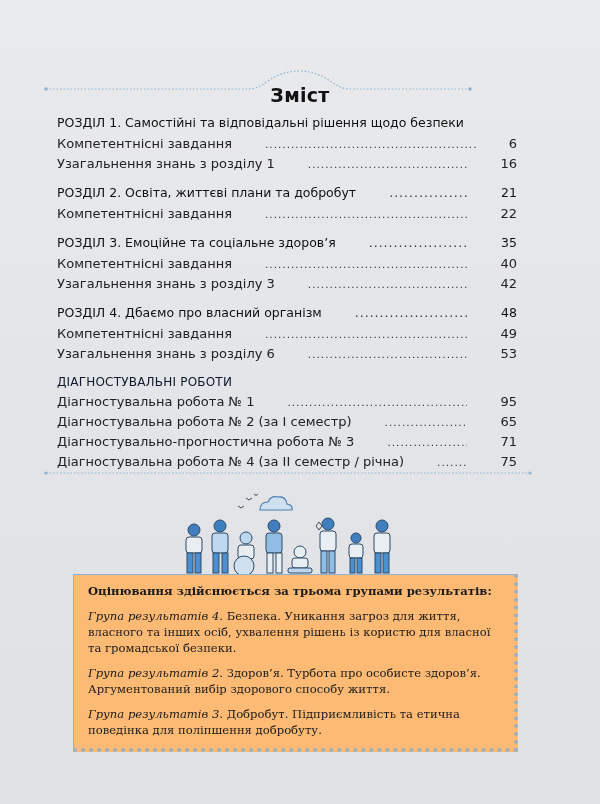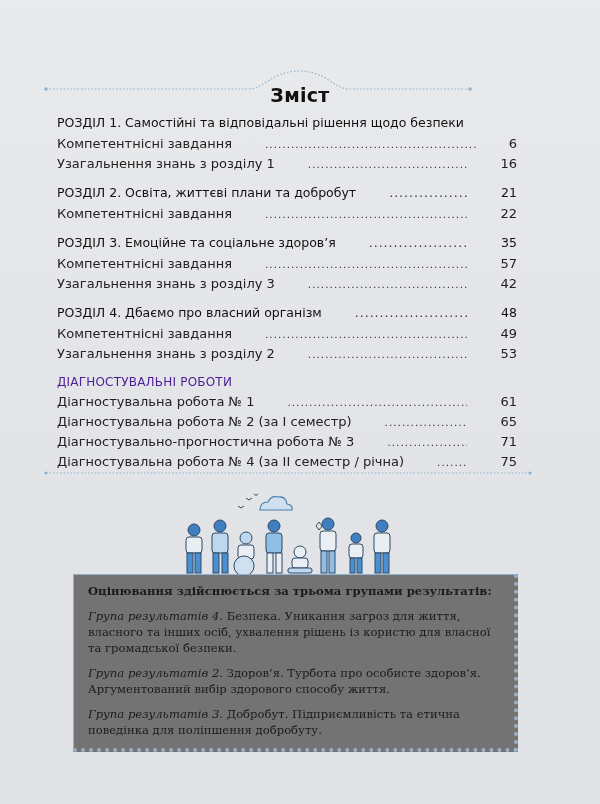--- a/index.html
+++ b/index.html
@@ -93,7 +93,7 @@
     <div class="row sub">
       <span class="label">Компетентнісні завдання</span>
       <span class="dots"></span>
-      <span class="page-num">57</span>
+      <span class="page-num">40</span>
     </div>
     <div class="row sub">
       <span class="label">Узагальнення знань з розділу 3</span>

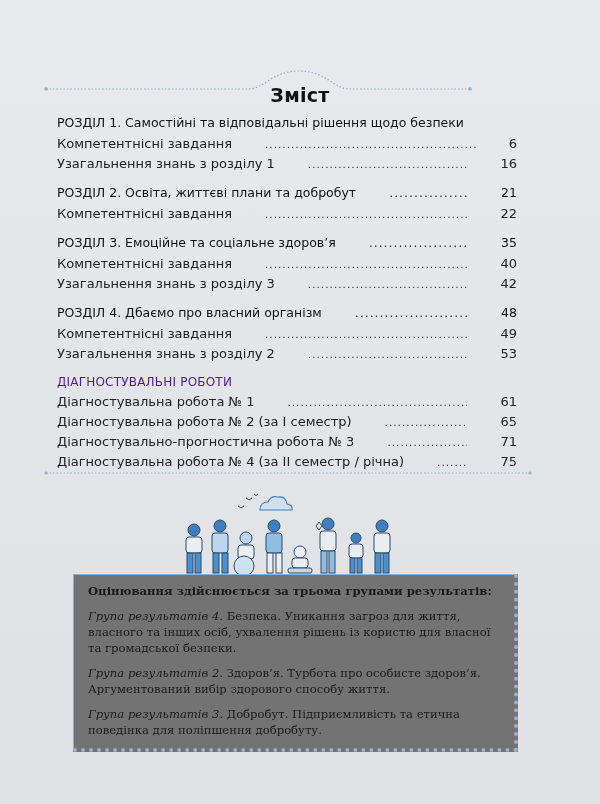--- a/index.html
+++ b/index.html
@@ -113,7 +113,7 @@
       <span class="page-num">49</span>
     </div>
     <div class="row sub">
-      <span class="label">Узагальнення знань з розділу 2</span>
+      <span class="label">Узагальнення знань з розділу 6</span>
       <span class="dots"></span>
       <span class="page-num">53</span>
     </div>

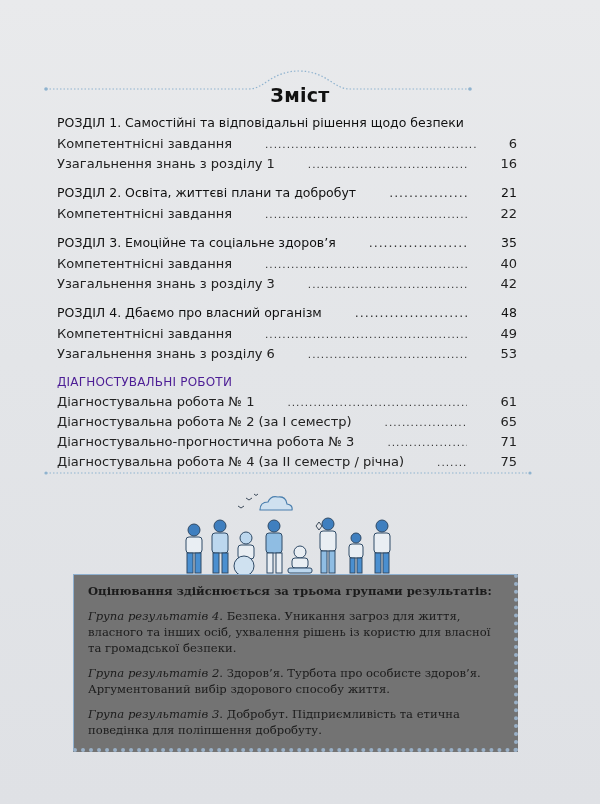--- a/index.html
+++ b/index.html
@@ -27,7 +27,7 @@
   .row.sub { font-size:10.5px; height:20px; line-height:20px; color:#222; }
   .row.sub .label, .row.sub .page-num { font-size:13px; }
   .gap { height:8px; }
-  .section-head { font-size:12px; height:20px; line-height:20px; color:#4c1d95; font-weight:normal; letter-spacing:0.2px; }
+  .section-head { font-size:12px; height:20px; line-height:20px; color:#0f172a; font-weight:normal; letter-spacing:0.2px; }
   .bottom-divider { position:absolute; left:44px; top:463px; width:488px; height:4px; }
   .illustration { position:absolute; left:178px; top:478px; width:270px; height:92px; }
   .box {

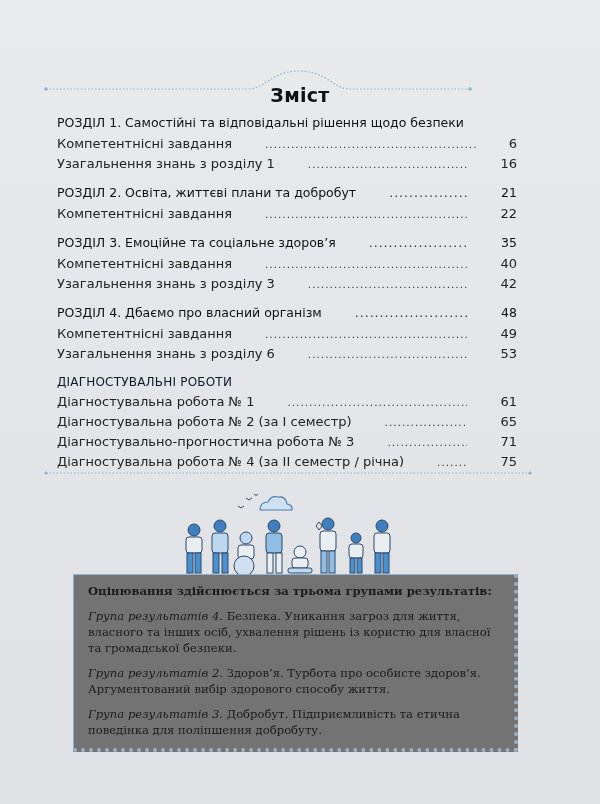--- a/index.html
+++ b/index.html
@@ -123,7 +123,7 @@
     <div class="row sub">
       <span class="label">Діагностувальна робота № 1</span>
       <span class="dots"></span>
-      <span class="page-num">61</span>
+      <span class="page-num">95</span>
     </div>
     <div class="row sub">
       <span class="label">Діагностувальна робота № 2 (за І семестр)</span>

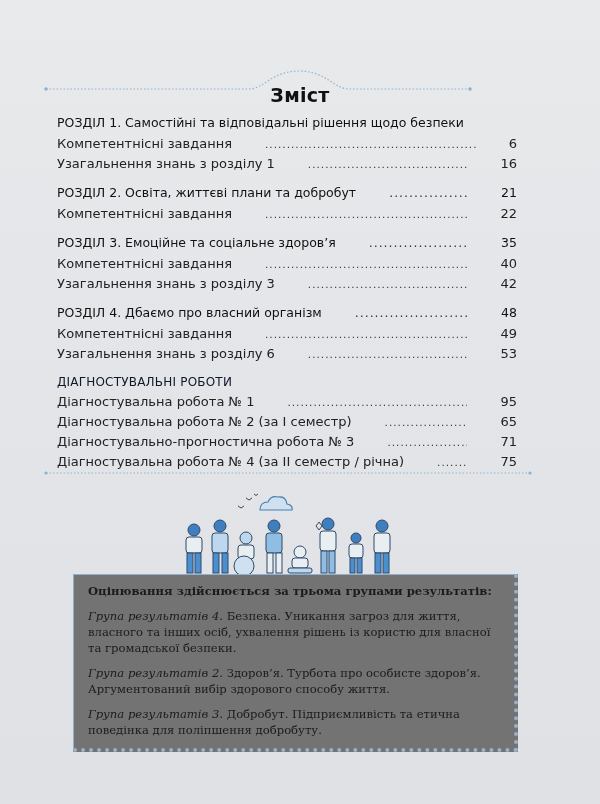--- a/index.html
+++ b/index.html
@@ -33,7 +33,7 @@
   .box {
     position:absolute; left:73px; top:566px; width:445px; height:178px;
     border:1.5px solid #8fb0cf; border-right:4px dotted #9ab1c8; border-bottom:4px dotted #9ab1c8;
-    background:#737373;
+    background:#fdba74;
     font-family:"DejaVu Serif", serif; font-size:11.6px; color:#1b1b1b;
     padding:8px 12px 0 14px; box-sizing:border-box;
   }

